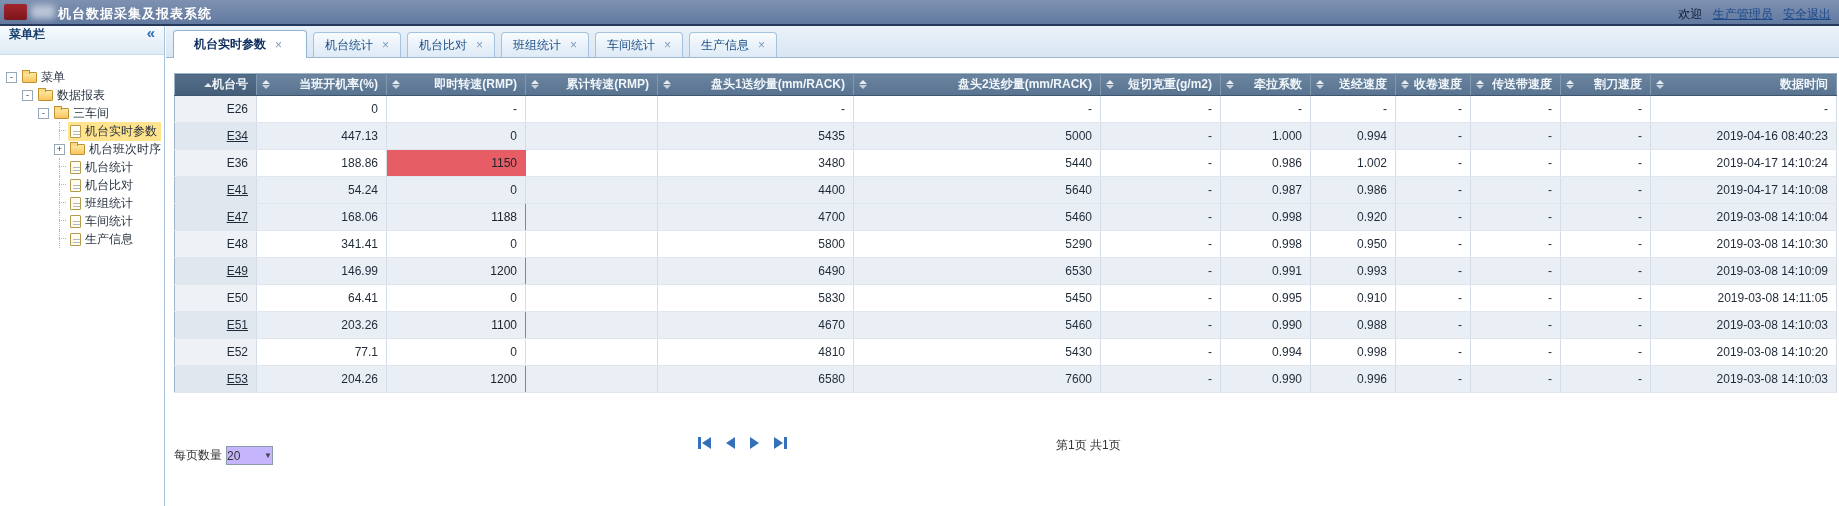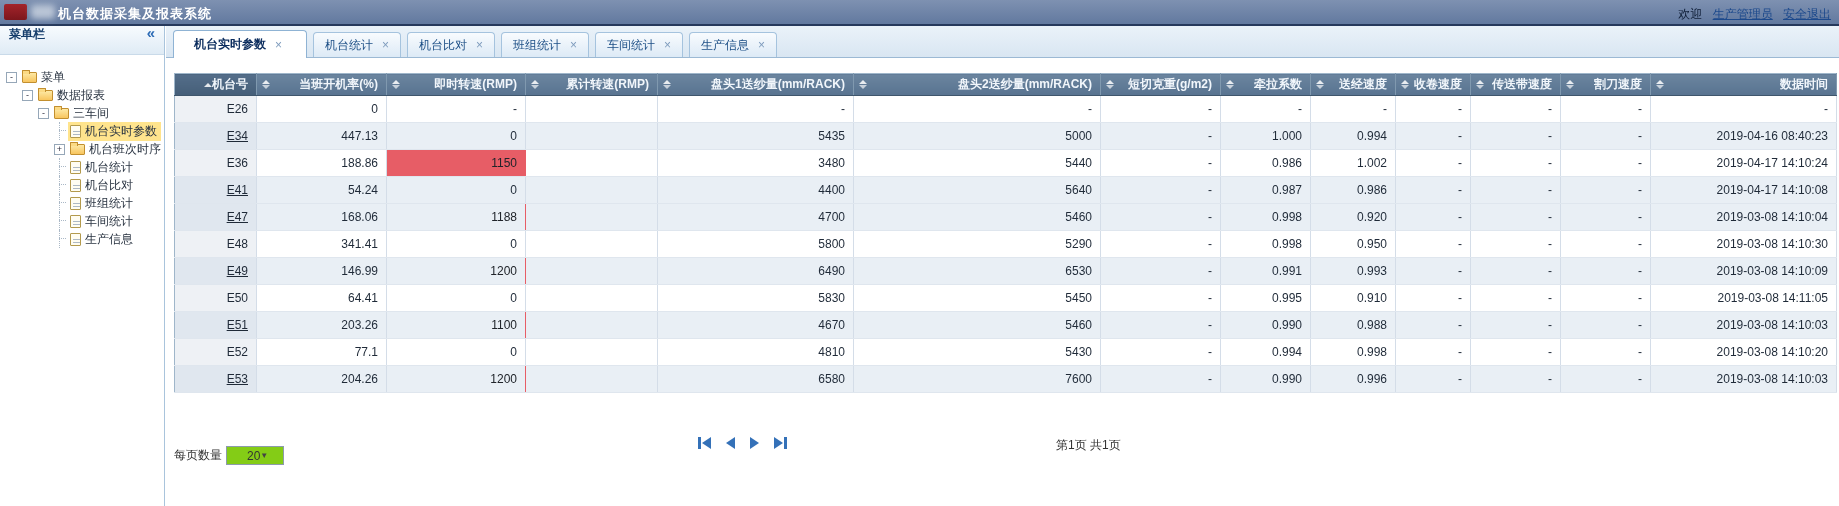--- a/index.html
+++ b/index.html
@@ -84,8 +84,8 @@
   
   .pager { position:absolute; left:8px; top:372px; width:1657px; height:28px; font-size:12px; color:#333; }
   .psize { position:absolute; left:0; top:4px; display:flex; align-items:center;margin-top:12px; }
-  .pselect { margin-left:4px; width:58px; height:19px; border:1px solid #8c9bab; background:#84cc16;
-             display:flex; align-items:center; justify-content:space-between; padding:0 20px;
+  .pselect { margin-left:4px; width:47px; height:19px; border:1px solid #8c9bab; background:#c4b5fd;
+             display:flex; align-items:center; justify-content:space-between; padding:0 0;
              cursor:pointer; }
   .pselect .caret { font-size:8px; color:#444; }
   .picons { position:absolute; left:524px; top:7px; display:flex; gap:15px; align-items:center; }

